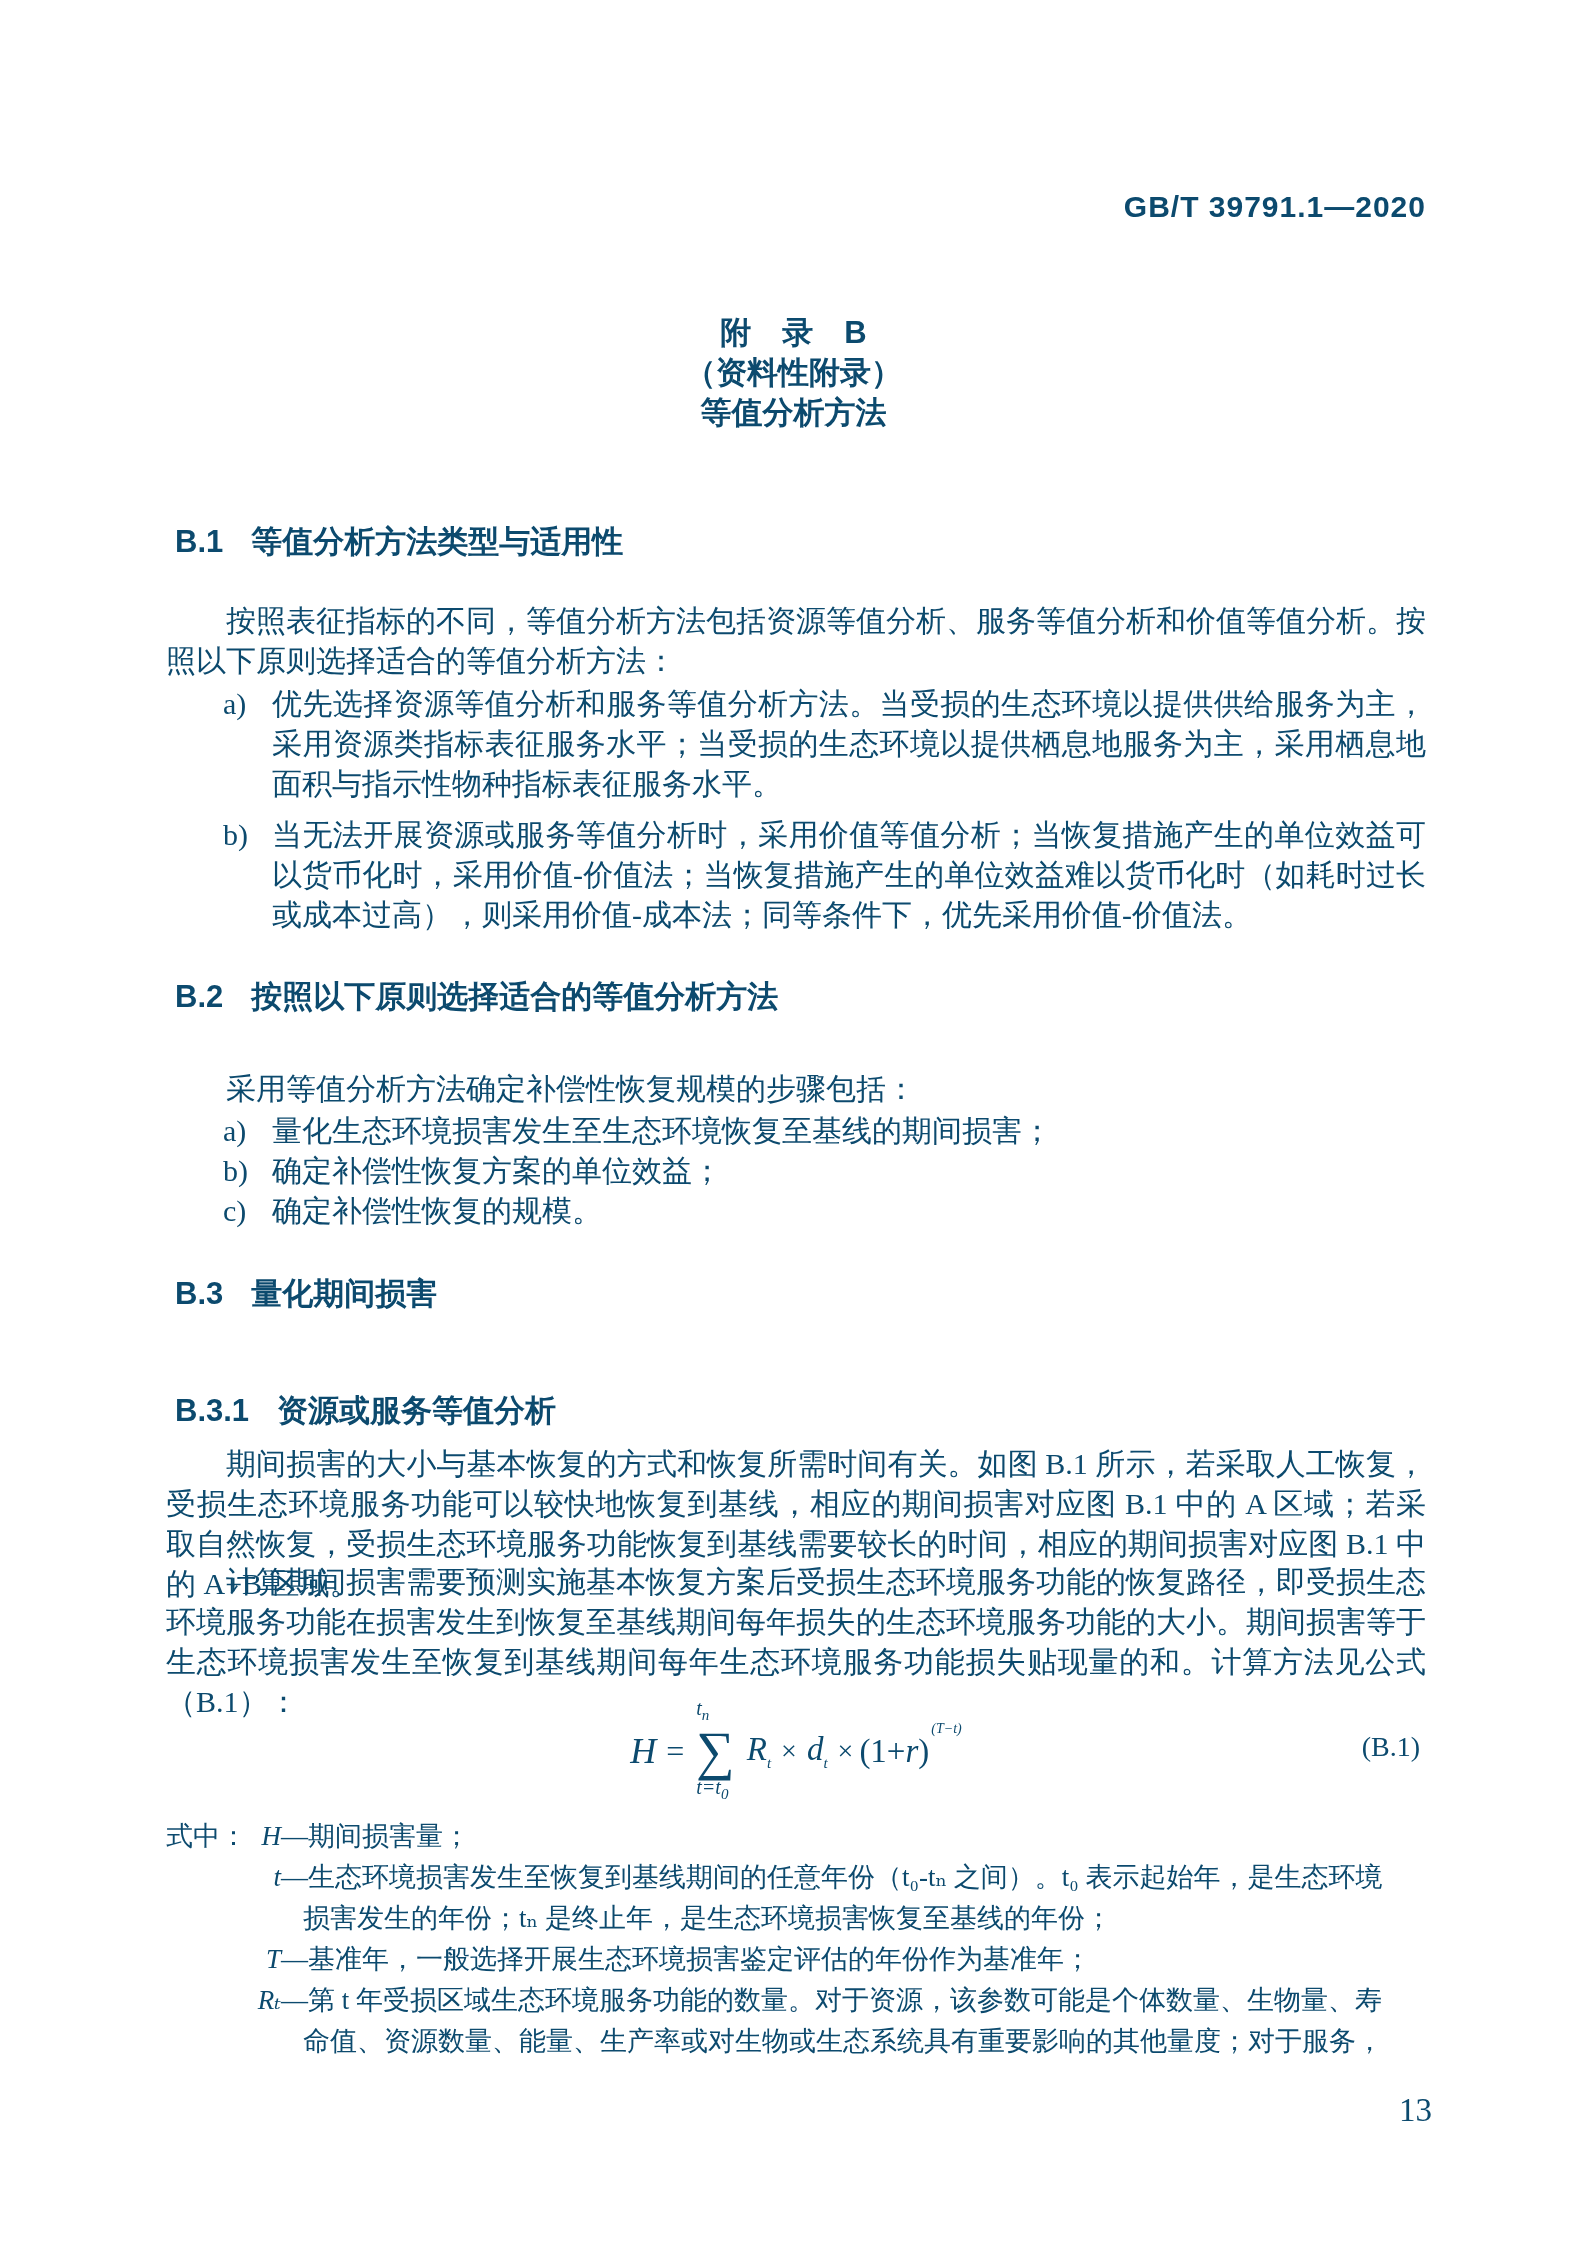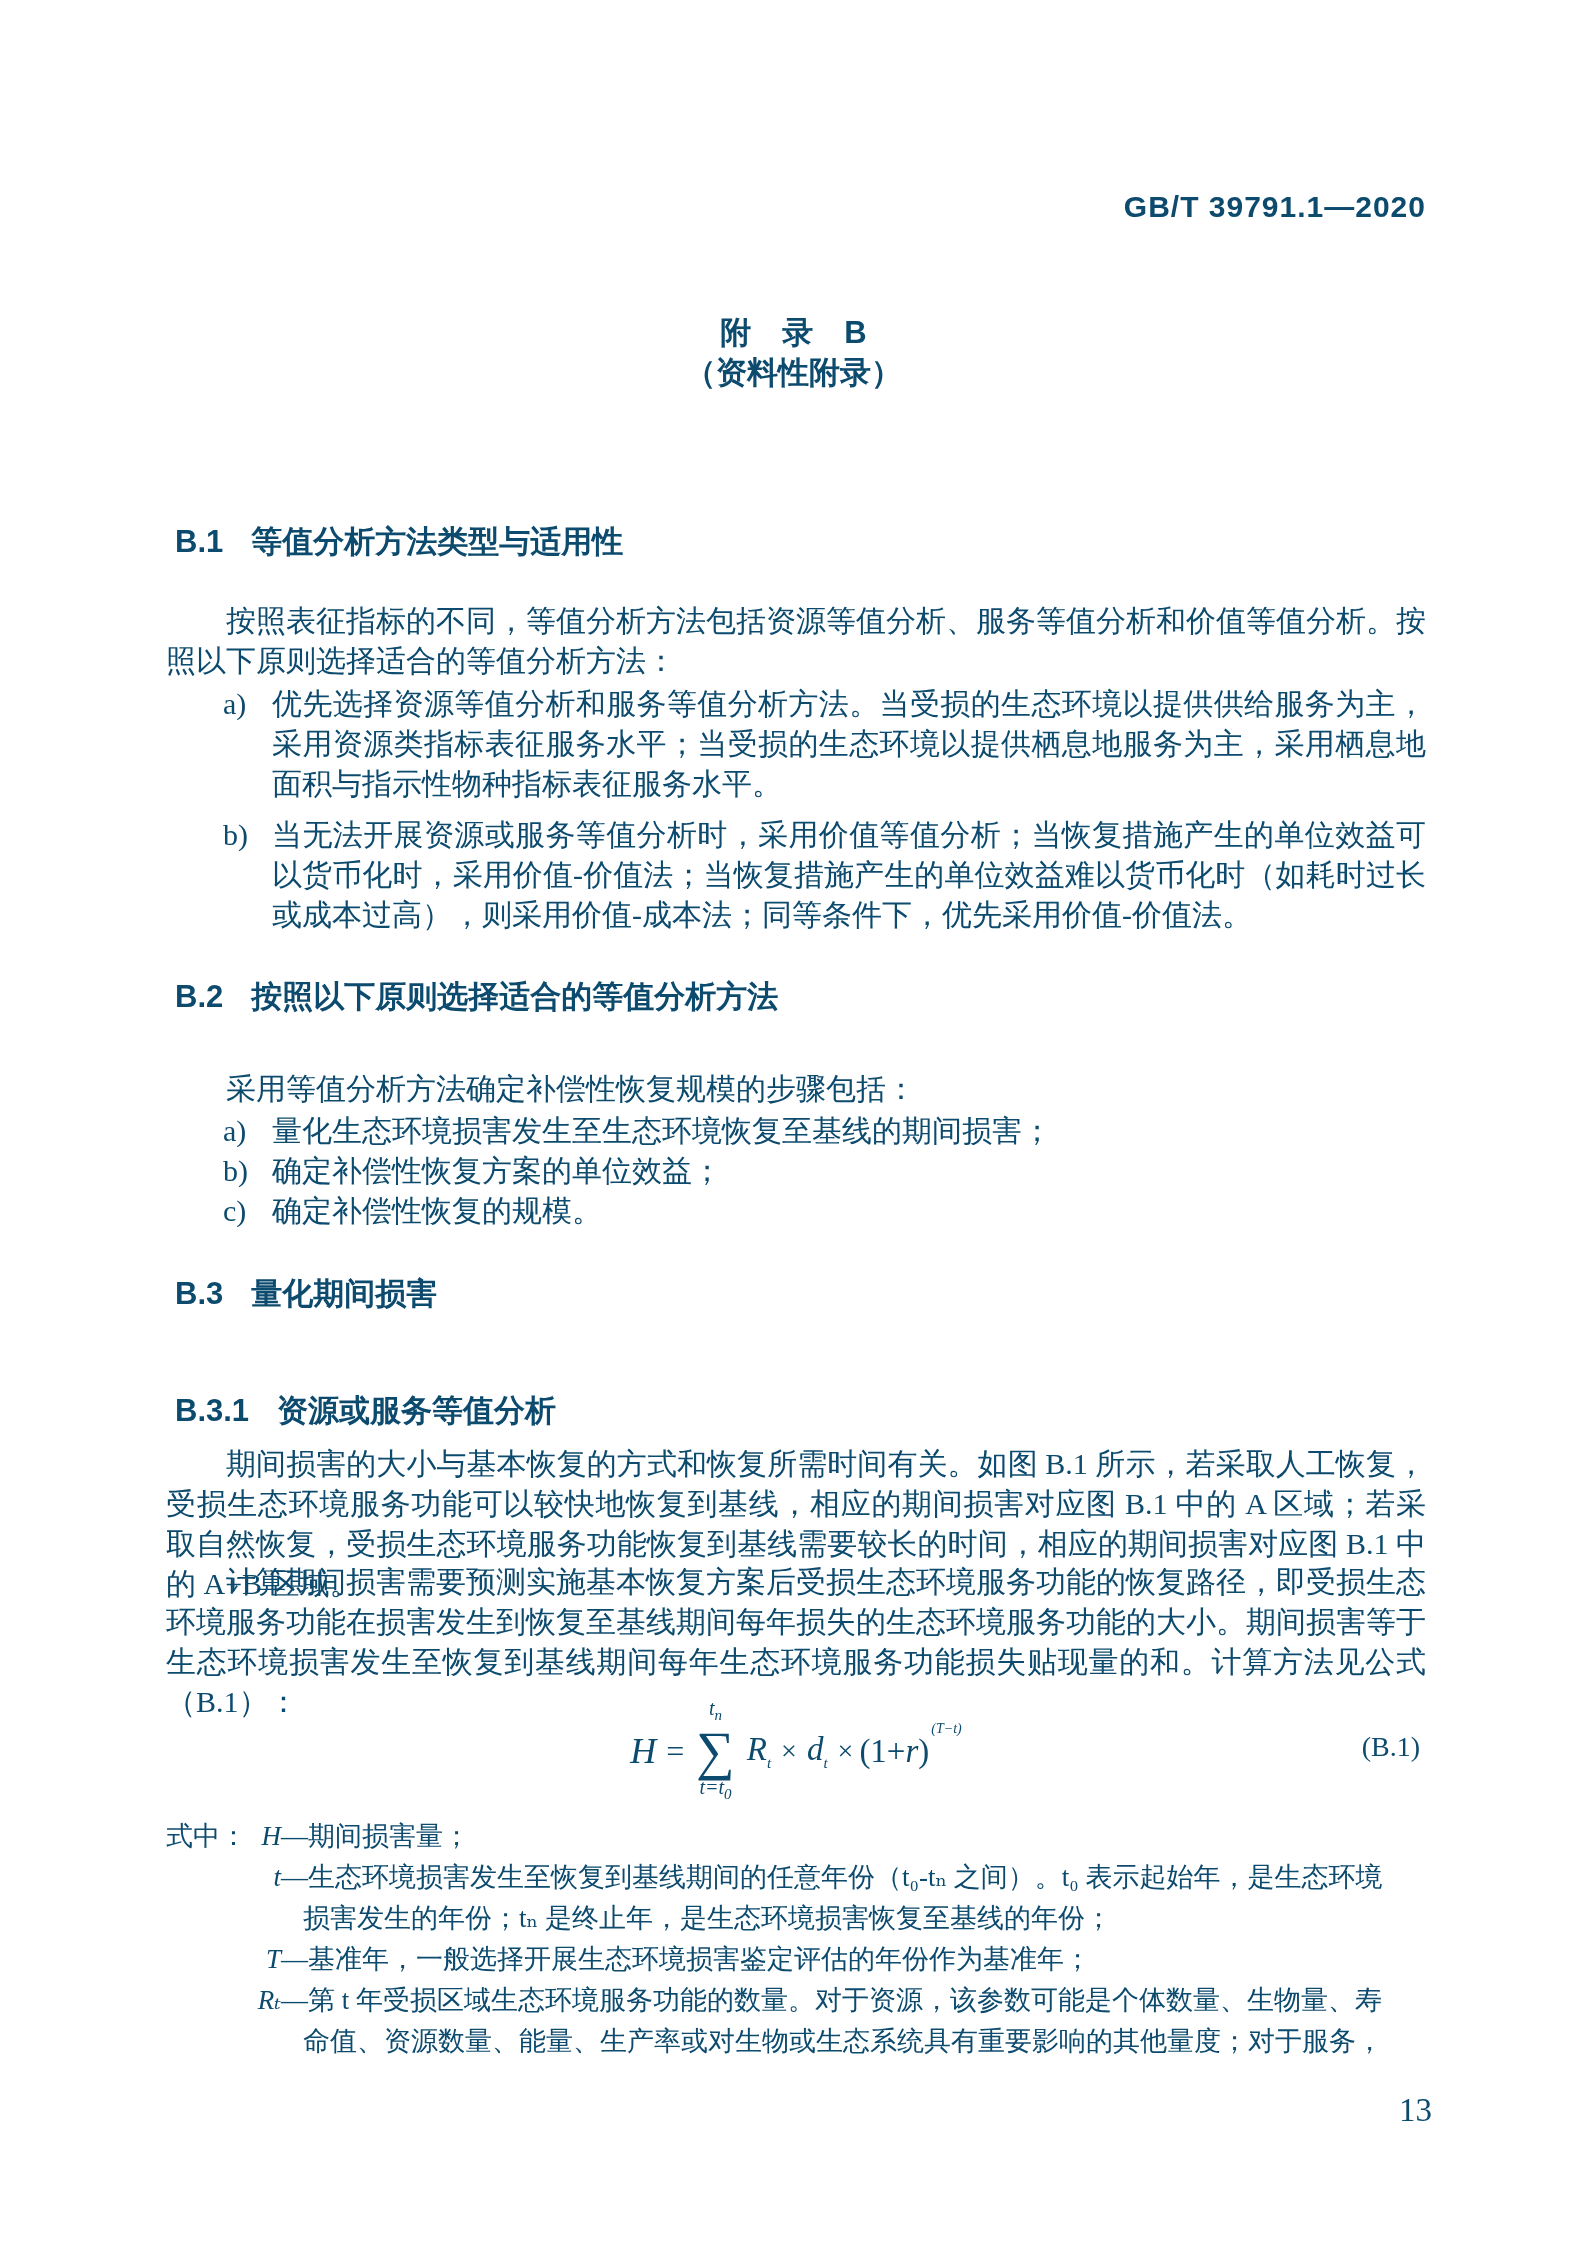--- a/index.html
+++ b/index.html
@@ -77,6 +77,7 @@
   <div class="title-block">
     <div>附　录　B</div>
     <div>（资料性附录）</div>
+    <div>等值分析方法</div>
   </div>
 
   <div class="heading" style="top:522px;">

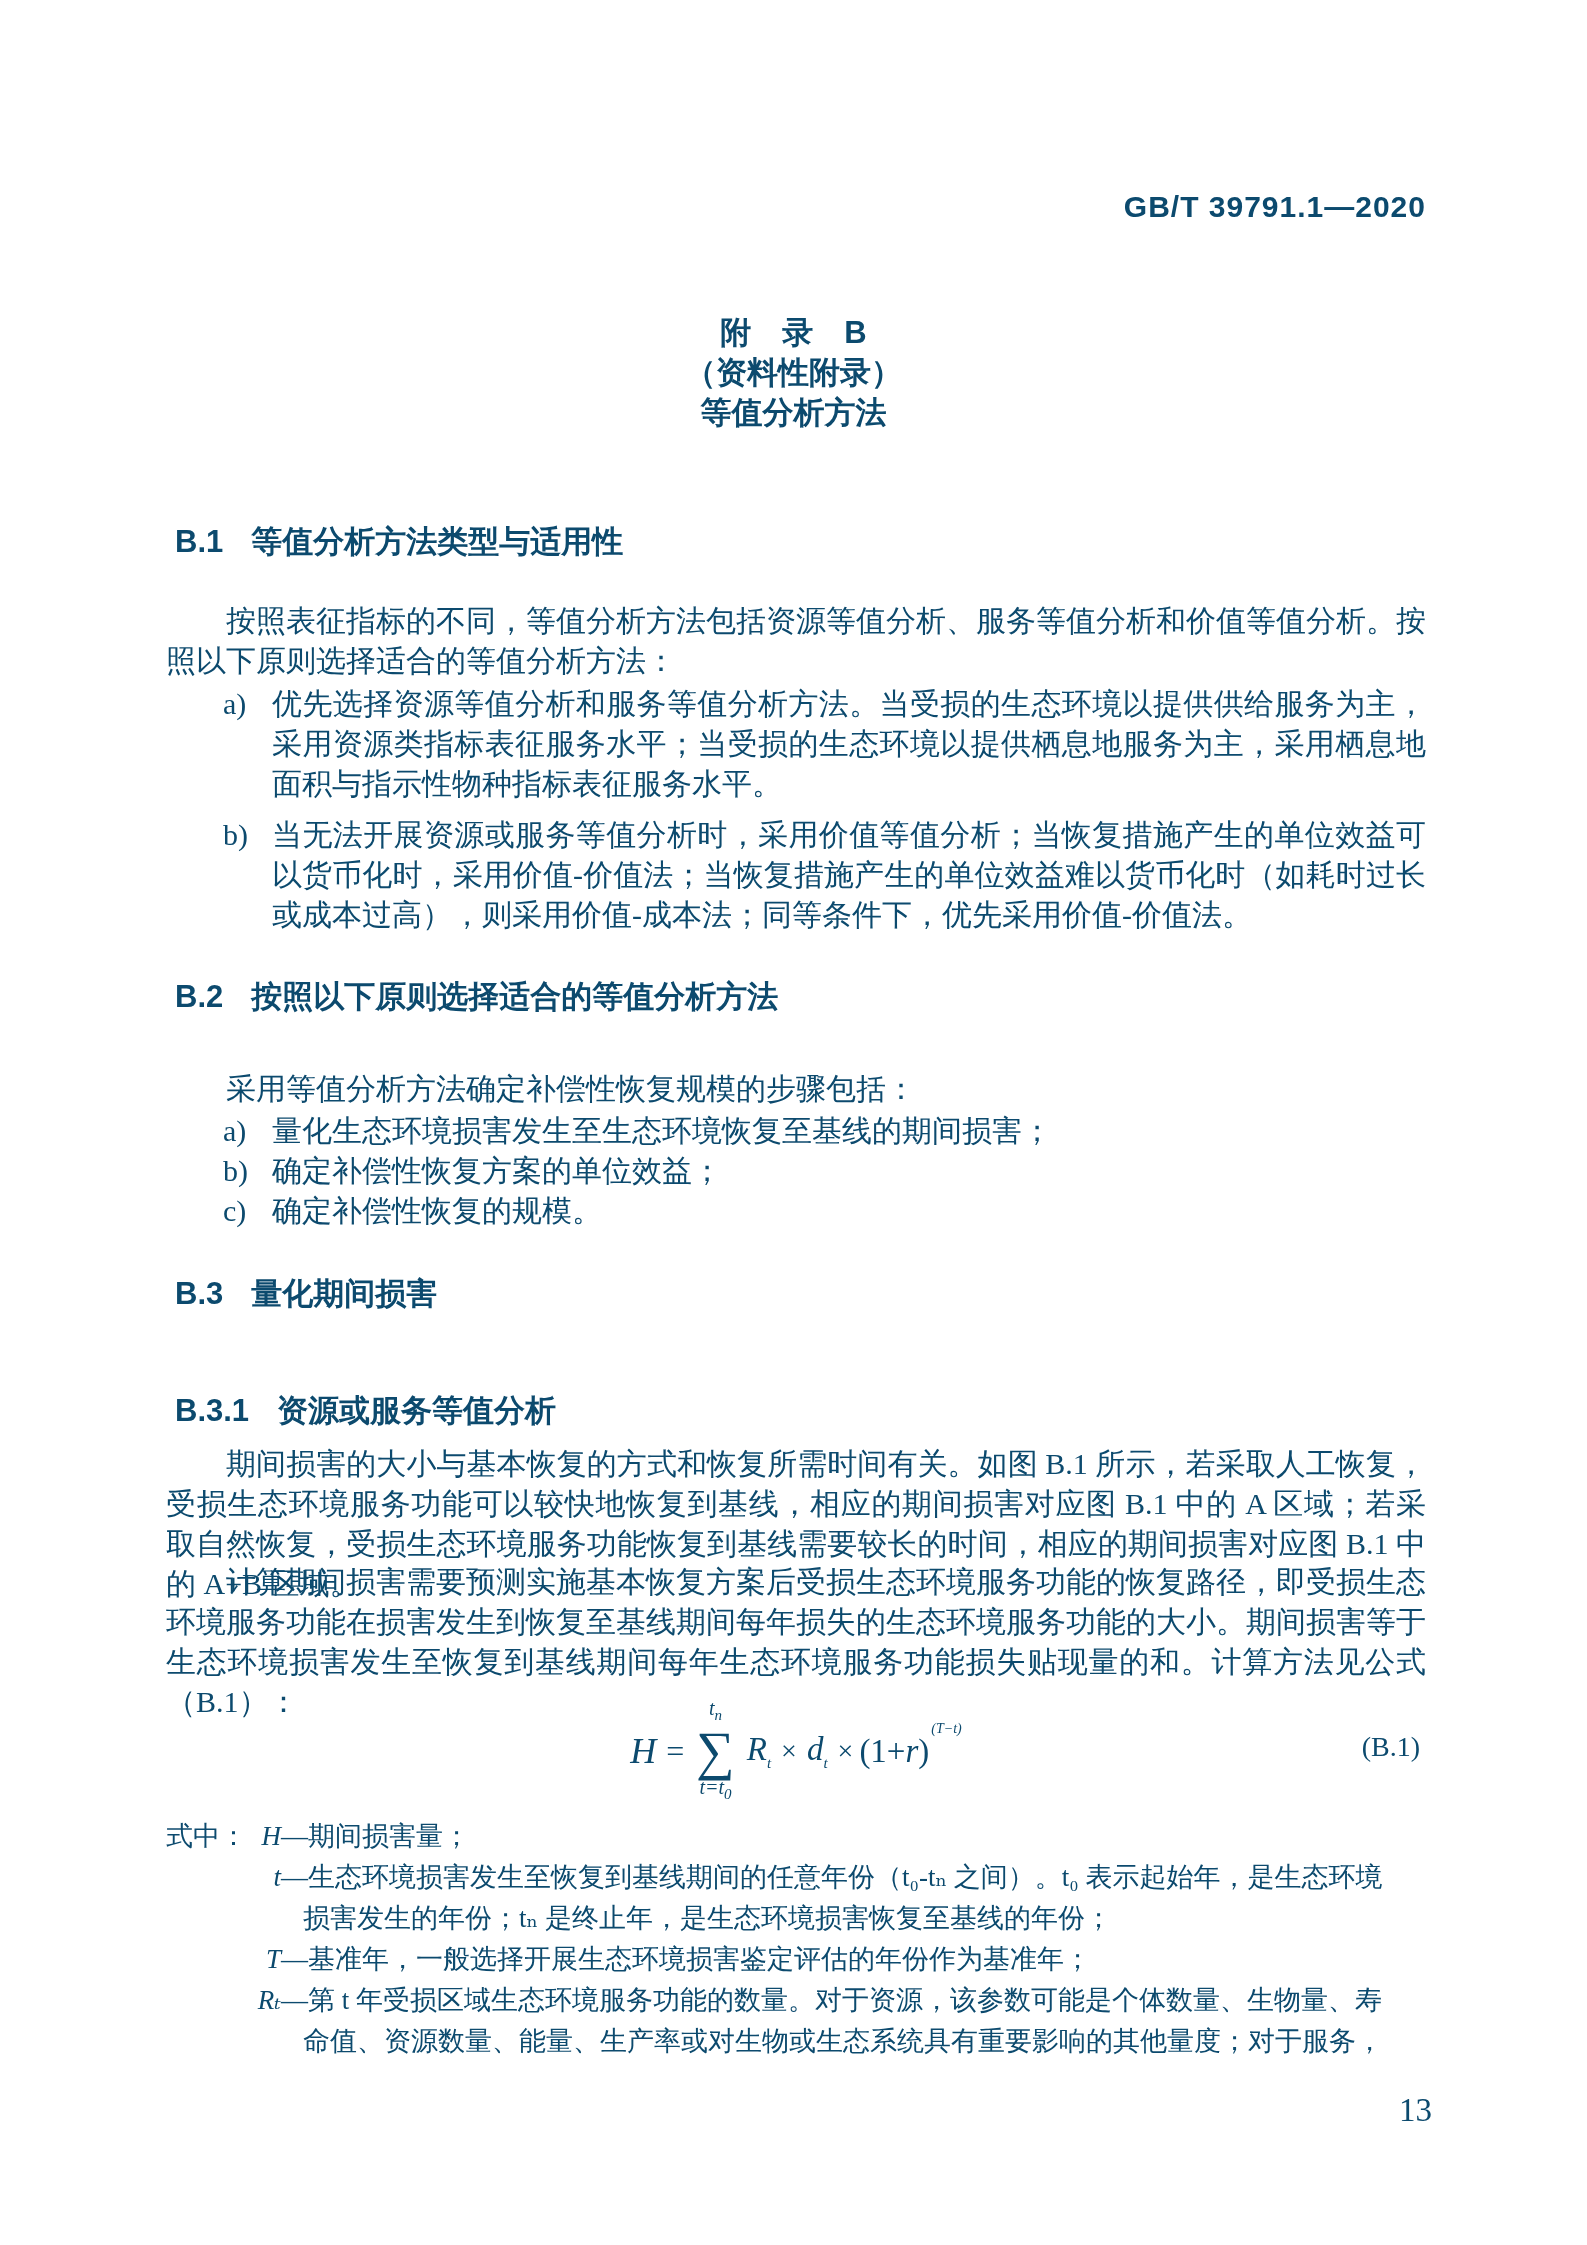--- a/index.html
+++ b/index.html
@@ -49,7 +49,7 @@
   .formula i { font-style:italic; }
   .f-H { font-style:italic; font-size:36px; margin-right:10px; }
   .f-eq { font-size:32px; margin-right:12px; }
-  .f-sum { display:inline-flex; flex-direction:column; align-items:center; margin-right:8px; }
+  .f-sum { display:inline-flex; flex-direction:column; margin-right:8px; }
   .f-sum .f-limit { font-size:20px; font-style:italic; line-height:20px; }
   .f-sum .f-limit sub,
   .f-term sub { font-size:15px; font-style:italic; }

